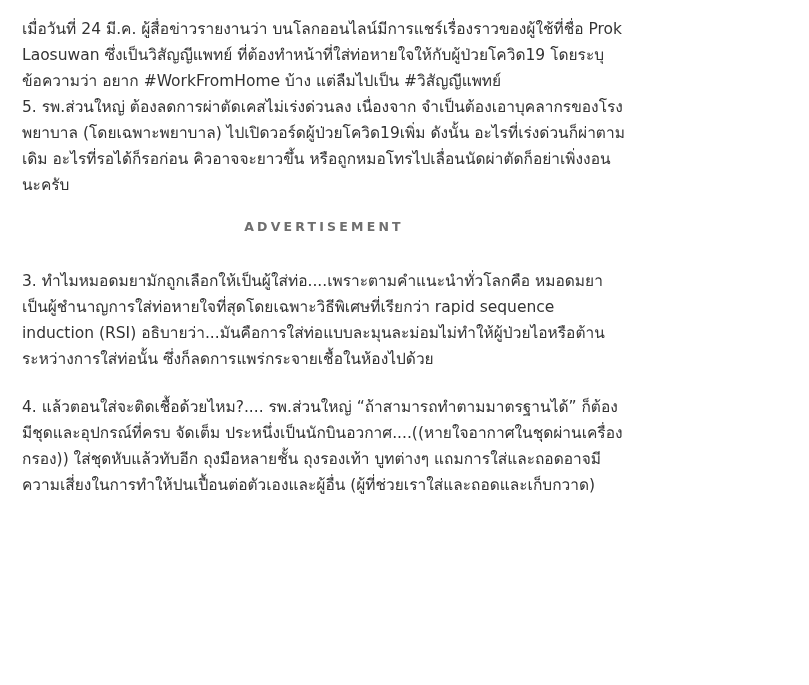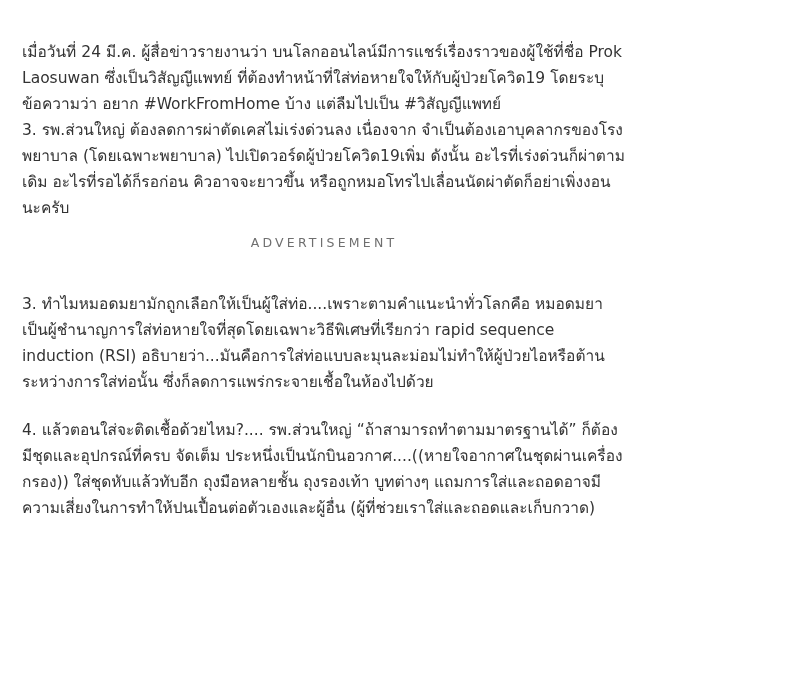--- a/index.html
+++ b/index.html
@@ -18,7 +18,6 @@
     box-sizing: border-box;
     width: 648px;
     padding: 16px 22px 0 22px;
-    margin-top: 23px;
   }
   .para {
     font-size: 15.5px;

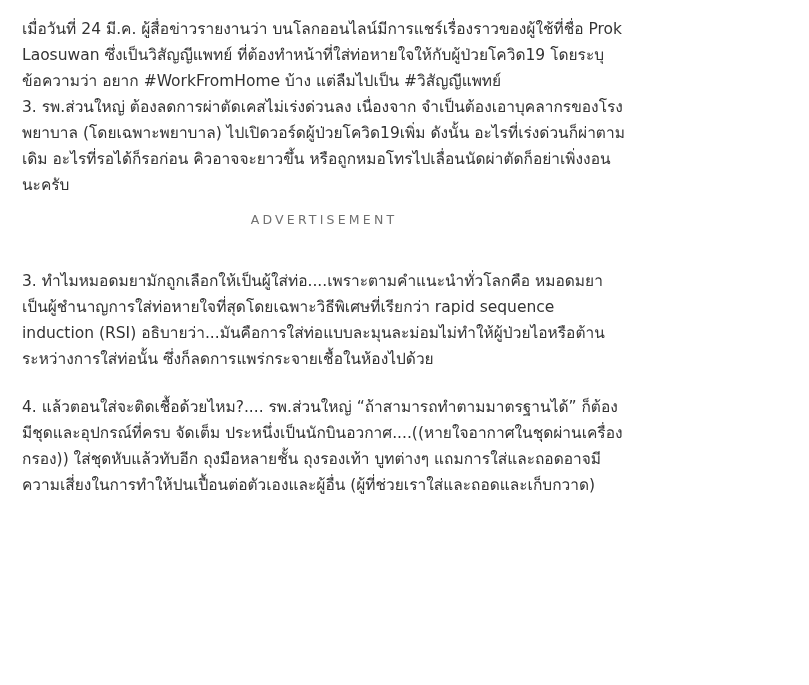--- a/index.html
+++ b/index.html
@@ -55,7 +55,7 @@
   <p class="para tight">เมื่อวันที่ 24 มี.ค. ผู้สื่อข่าวรายงานว่า บนโลกออนไลน์มีการแชร์เรื่องราวของผู้ใช้ที่ชื่อ Prok Laosuwan ซึ่งเป็นวิสัญญีแพทย์ ที่ต้องทำหน้าที่ใส่ท่อหายใจให้กับผู้ป่วยโควิด19 โดยระบุข้อความว่า อยาก #WorkFromHome บ้าง แต่ลืมไปเป็น #วิสัญญีแพทย์</p>
 
 
-  <p class="para gap-small">3. รพ.ส่วนใหญ่ ต้องลดการผ่าตัดเคสไม่เร่งด่วนลง เนื่องจาก จำเป็นต้องเอาบุคลากรของโรงพยาบาล (โดยเฉพาะพยาบาล) ไปเปิดวอร์ดผู้ป่วยโควิด19เพิ่ม ดังนั้น อะไรที่เร่งด่วนก็ผ่าตามเดิม อะไรที่รอได้ก็รอก่อน คิวอาจจะยาวขึ้น หรือถูกหมอโทรไปเลื่อนนัดผ่าตัดก็อย่าเพิ่งงอนนะครับ</p>
+  <p class="para gap-small">5. รพ.ส่วนใหญ่ ต้องลดการผ่าตัดเคสไม่เร่งด่วนลง เนื่องจาก จำเป็นต้องเอาบุคลากรของโรงพยาบาล (โดยเฉพาะพยาบาล) ไปเปิดวอร์ดผู้ป่วยโควิด19เพิ่ม ดังนั้น อะไรที่เร่งด่วนก็ผ่าตามเดิม อะไรที่รอได้ก็รอก่อน คิวอาจจะยาวขึ้น หรือถูกหมอโทรไปเลื่อนนัดผ่าตัดก็อย่าเพิ่งงอนนะครับ</p>
 
 
   <div class="ad-slot">

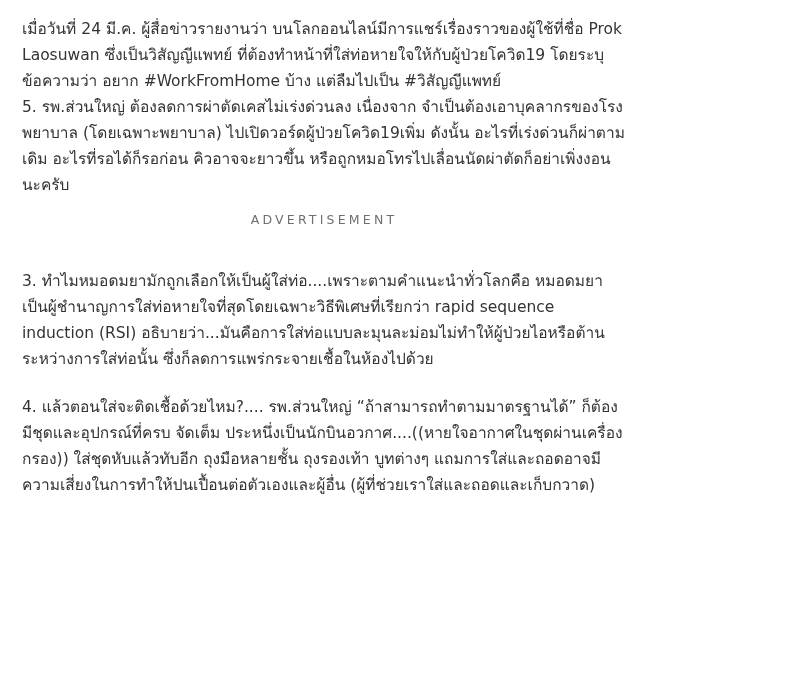--- a/index.html
+++ b/index.html
@@ -37,8 +37,10 @@
   .ad-slot {
     margin: 14px 0 28px 0;
     display: flex;
+    align-items: center;
     justify-content: center;
     height: 28px;
+    font-weight: bold;
   }
   .ad-label {
     font-size: 12.5px;

